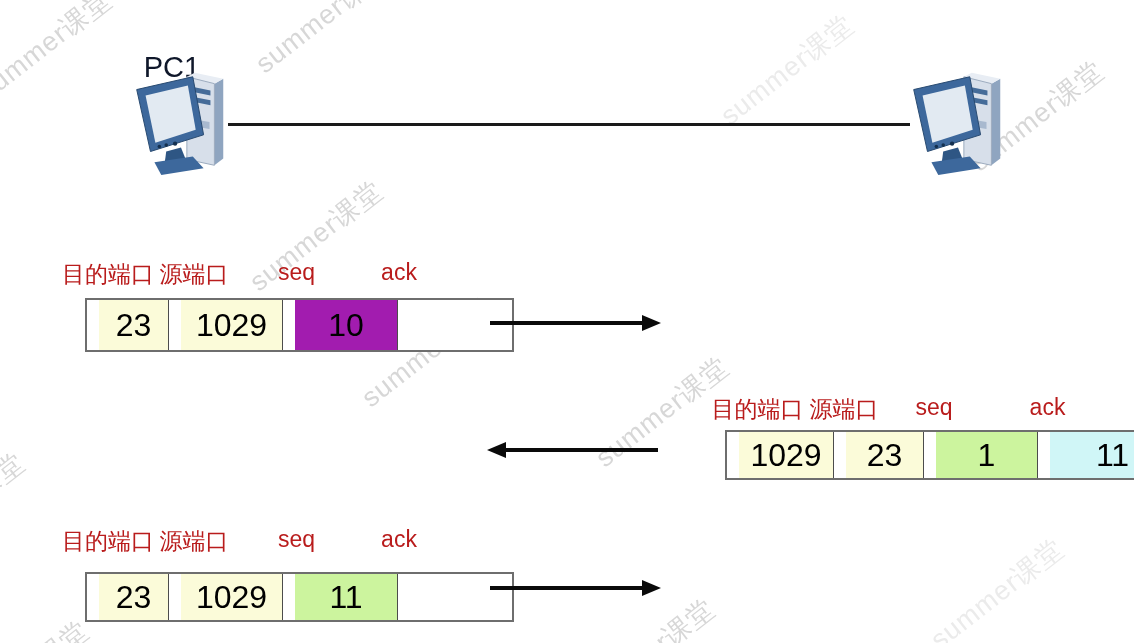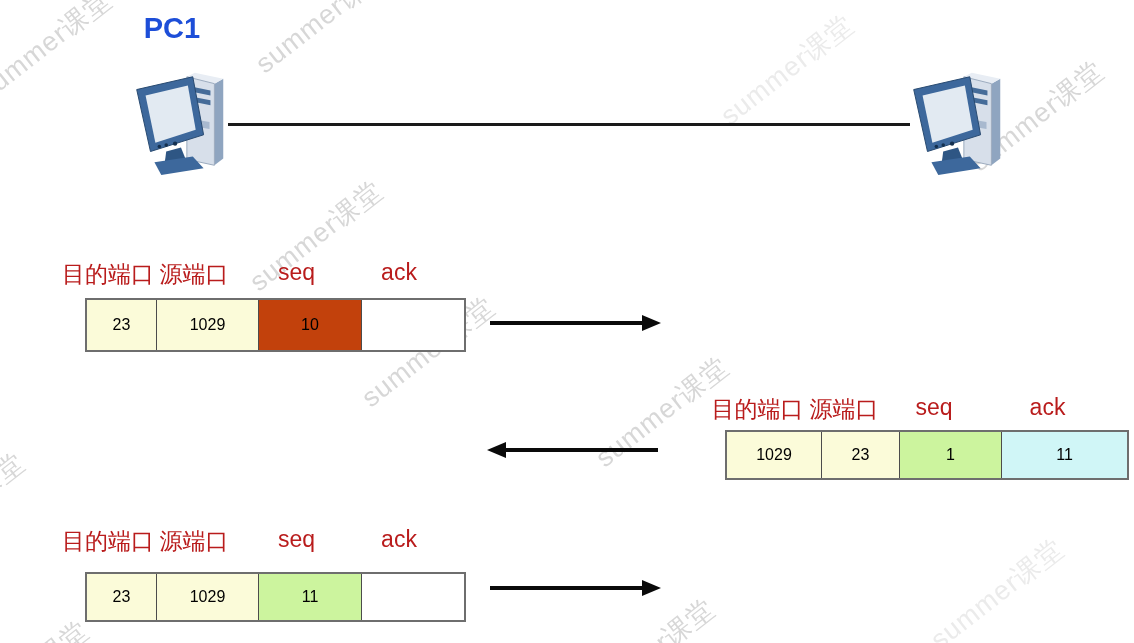--- a/index.html
+++ b/index.html
@@ -11,7 +11,7 @@
       transform:translate(-50%,-50%) rotate(-38deg);user-select:none;pointer-events:none;}
 
   
-  .pc-label{position:absolute;width:120px;text-align:center;font-size:29px;font-weight:700;color:#1d4ed8;}
+  .pc-label{position:absolute;width:120px;text-align:center;font-size:29px;font-weight:400;color:#0f172a;margin-top:39px;}
 
   
   .link-line{position:absolute;background:#1a1a1a;height:3px;}

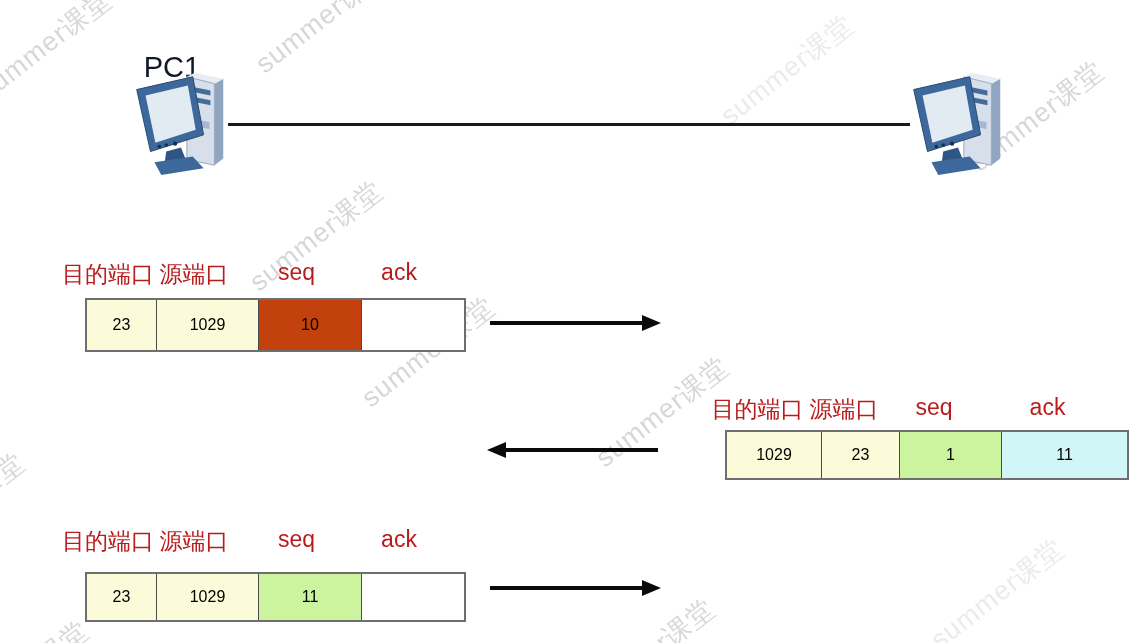--- a/index.html
+++ b/index.html
@@ -23,7 +23,7 @@
             display:flex;align-items:flex-start;justify-content:center;}
   .pkt .cell-row{display:flex;border:2px solid #6e6e6e;box-sizing:content-box;}
   .pkt .cell{box-sizing:border-box;border-right:1.6px solid #4c4c4c;display:flex;
-             align-items:center;justify-content:center;font-size:16px;color:#000;}
+             align-items:center;justify-content:center;font-size:32px;color:#000;margin-left:12px;}
   .pkt .cell:last-child{border-right:none;}
 
   

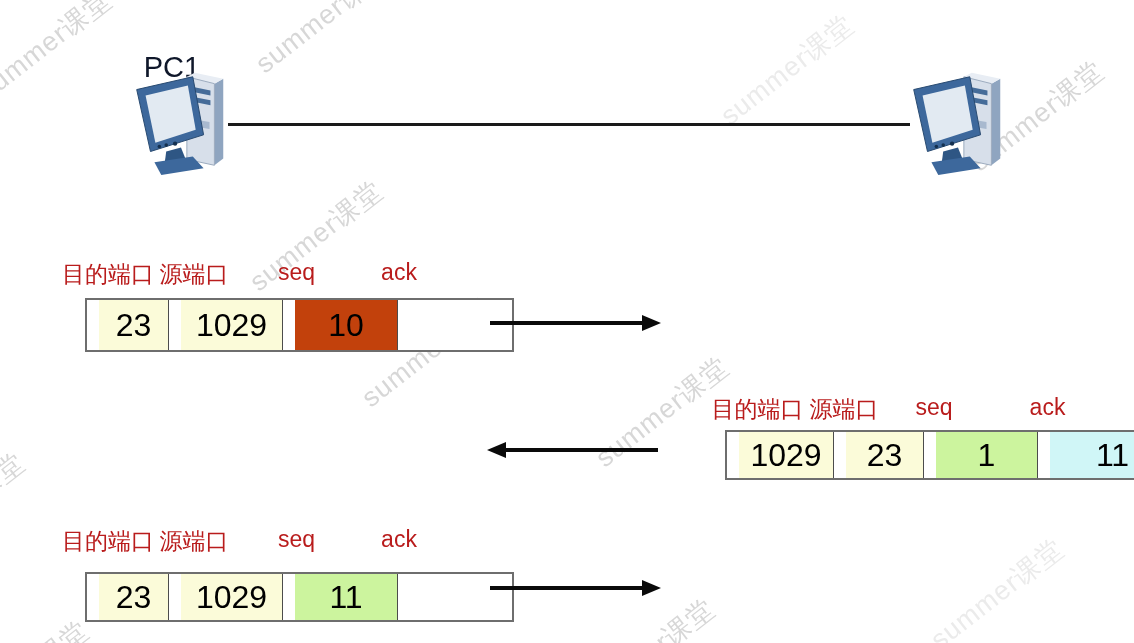--- a/index.html
+++ b/index.html
@@ -97,7 +97,7 @@
     <div class="cell-row" style="height:50px">
       <div class="cell" style="width: 70px; background-color: rgb(251, 251, 217);">23</div>
       <div class="cell" style="width: 102px; background-color: rgb(251, 251, 217);">1029</div>
-      <div class="cell" style="width: 103px; background-color: #c2410c;">10</div>
+      <div class="cell" style="width: 103px; background-color: #a21caf;">10</div>
       <div class="cell" style="width: 102px; background-color: rgb(255, 255, 255);"></div>
     </div>
   </div>

